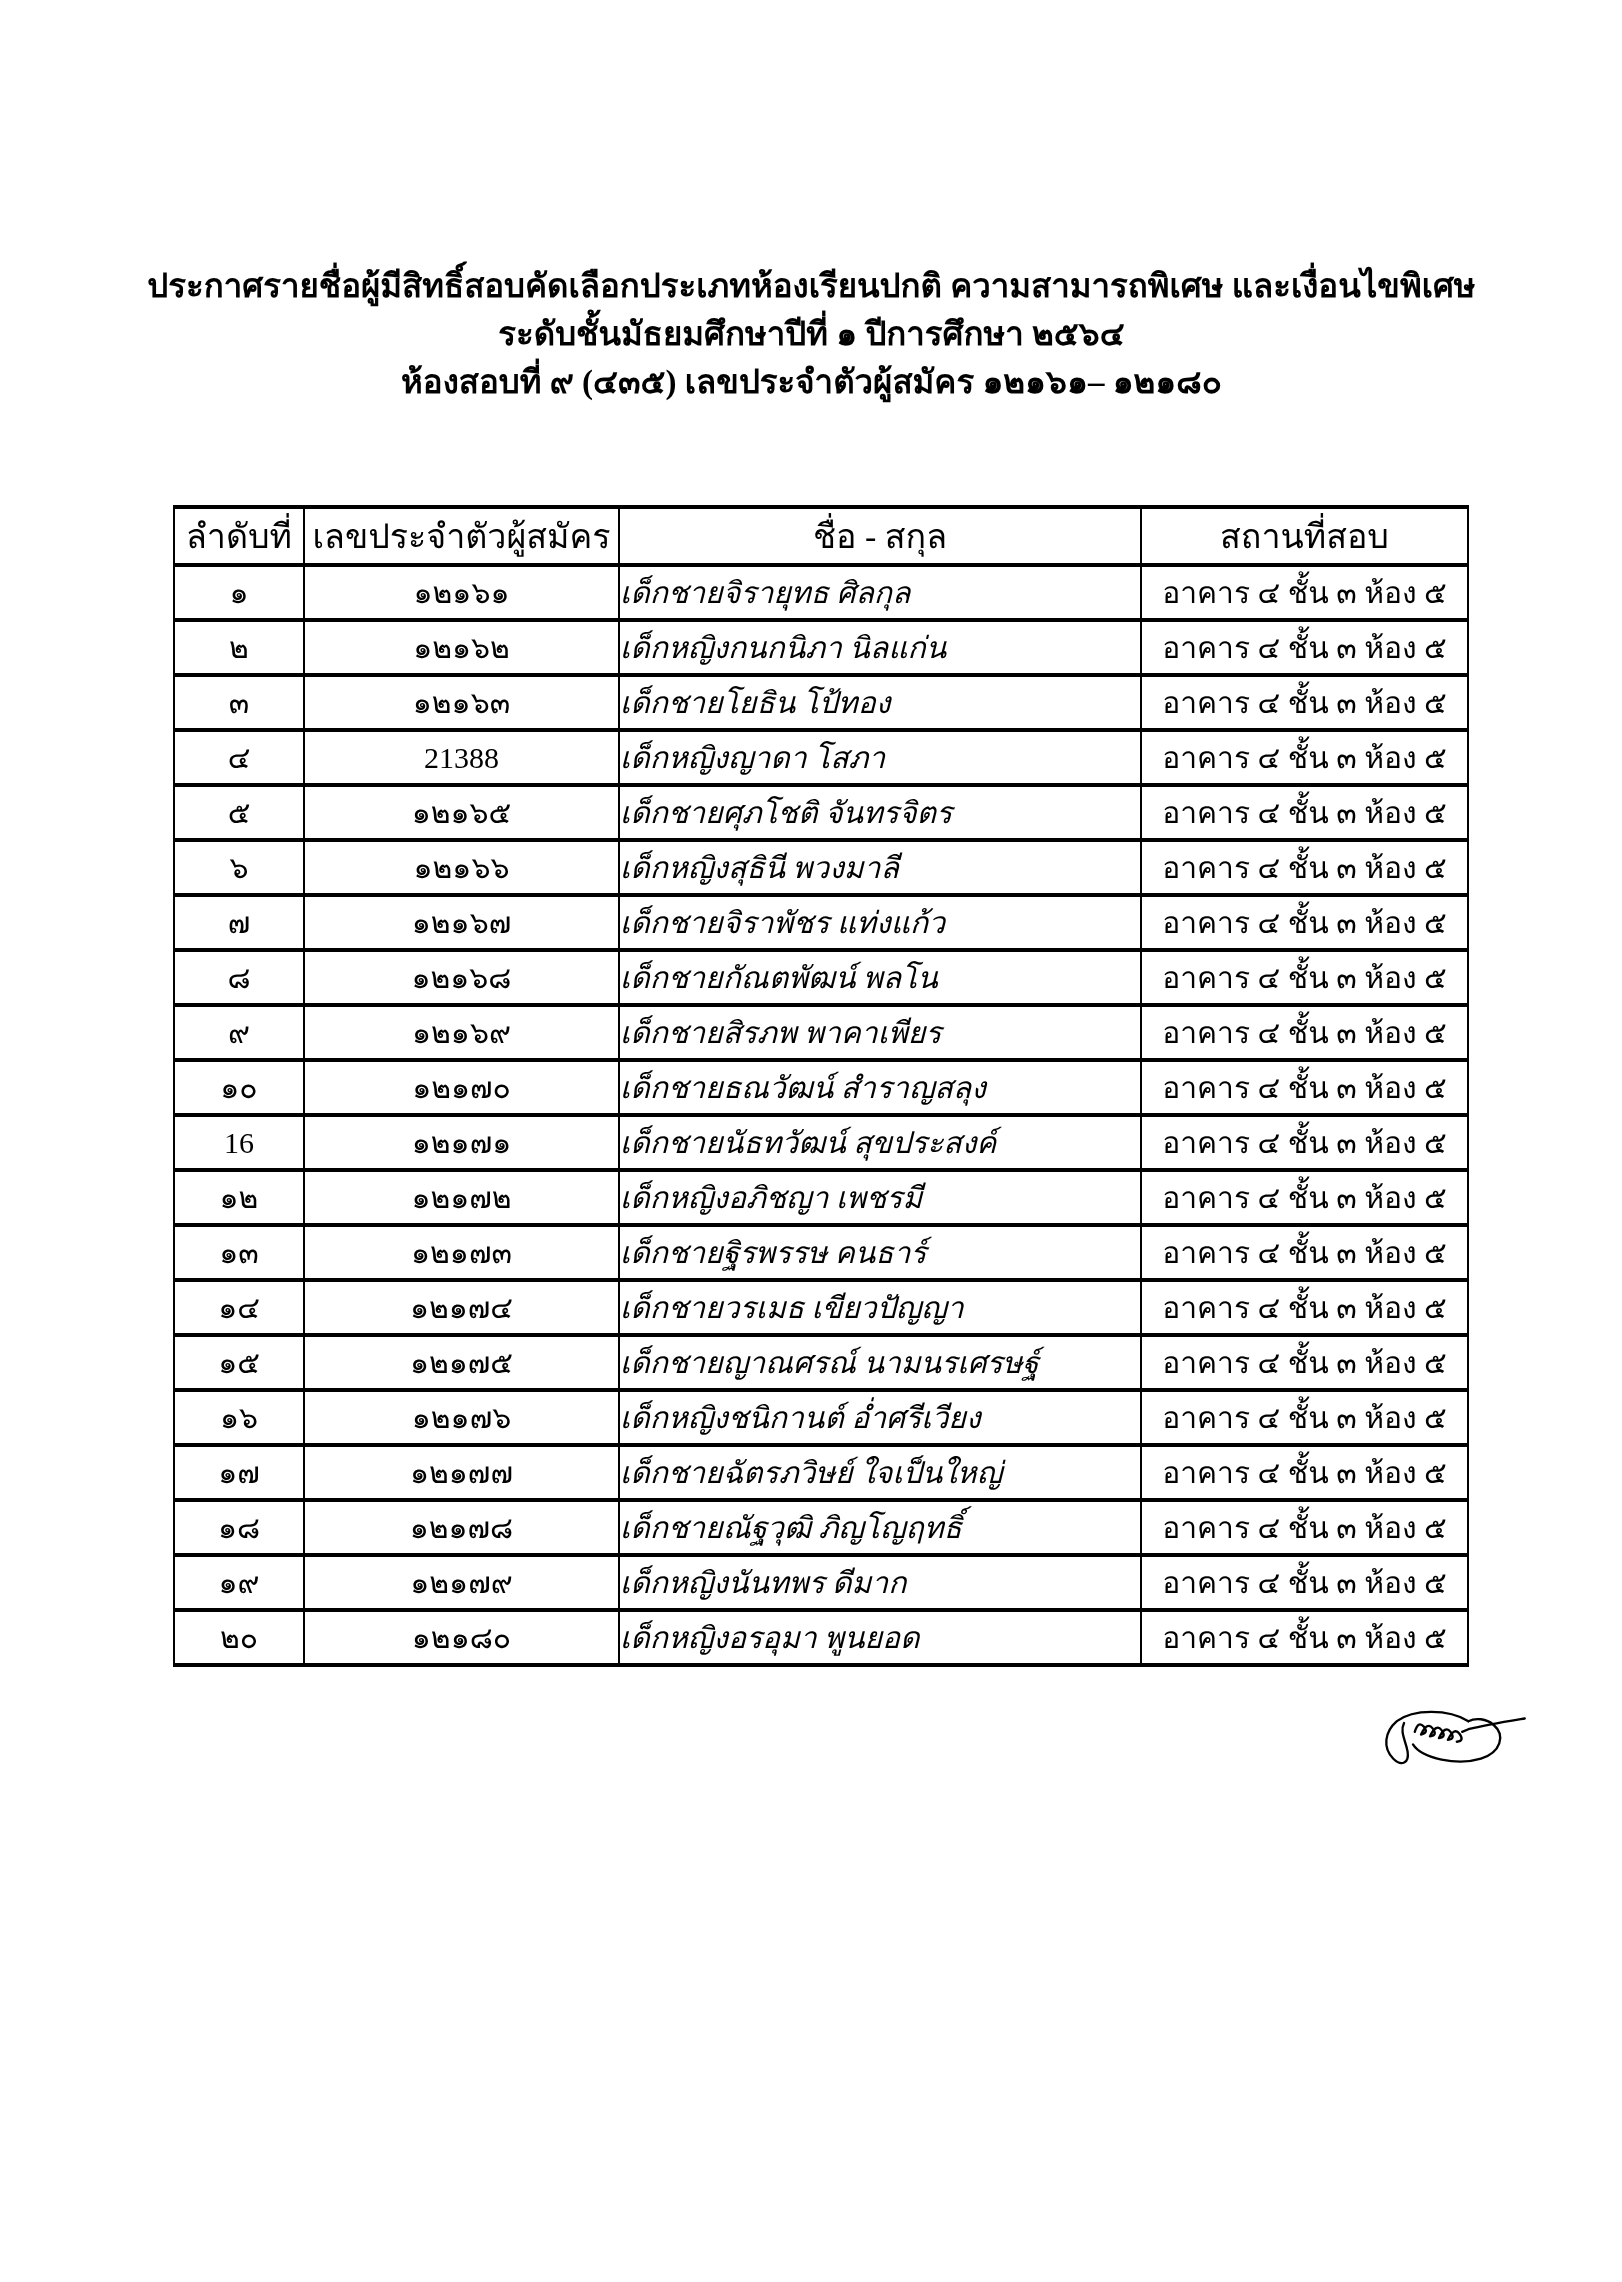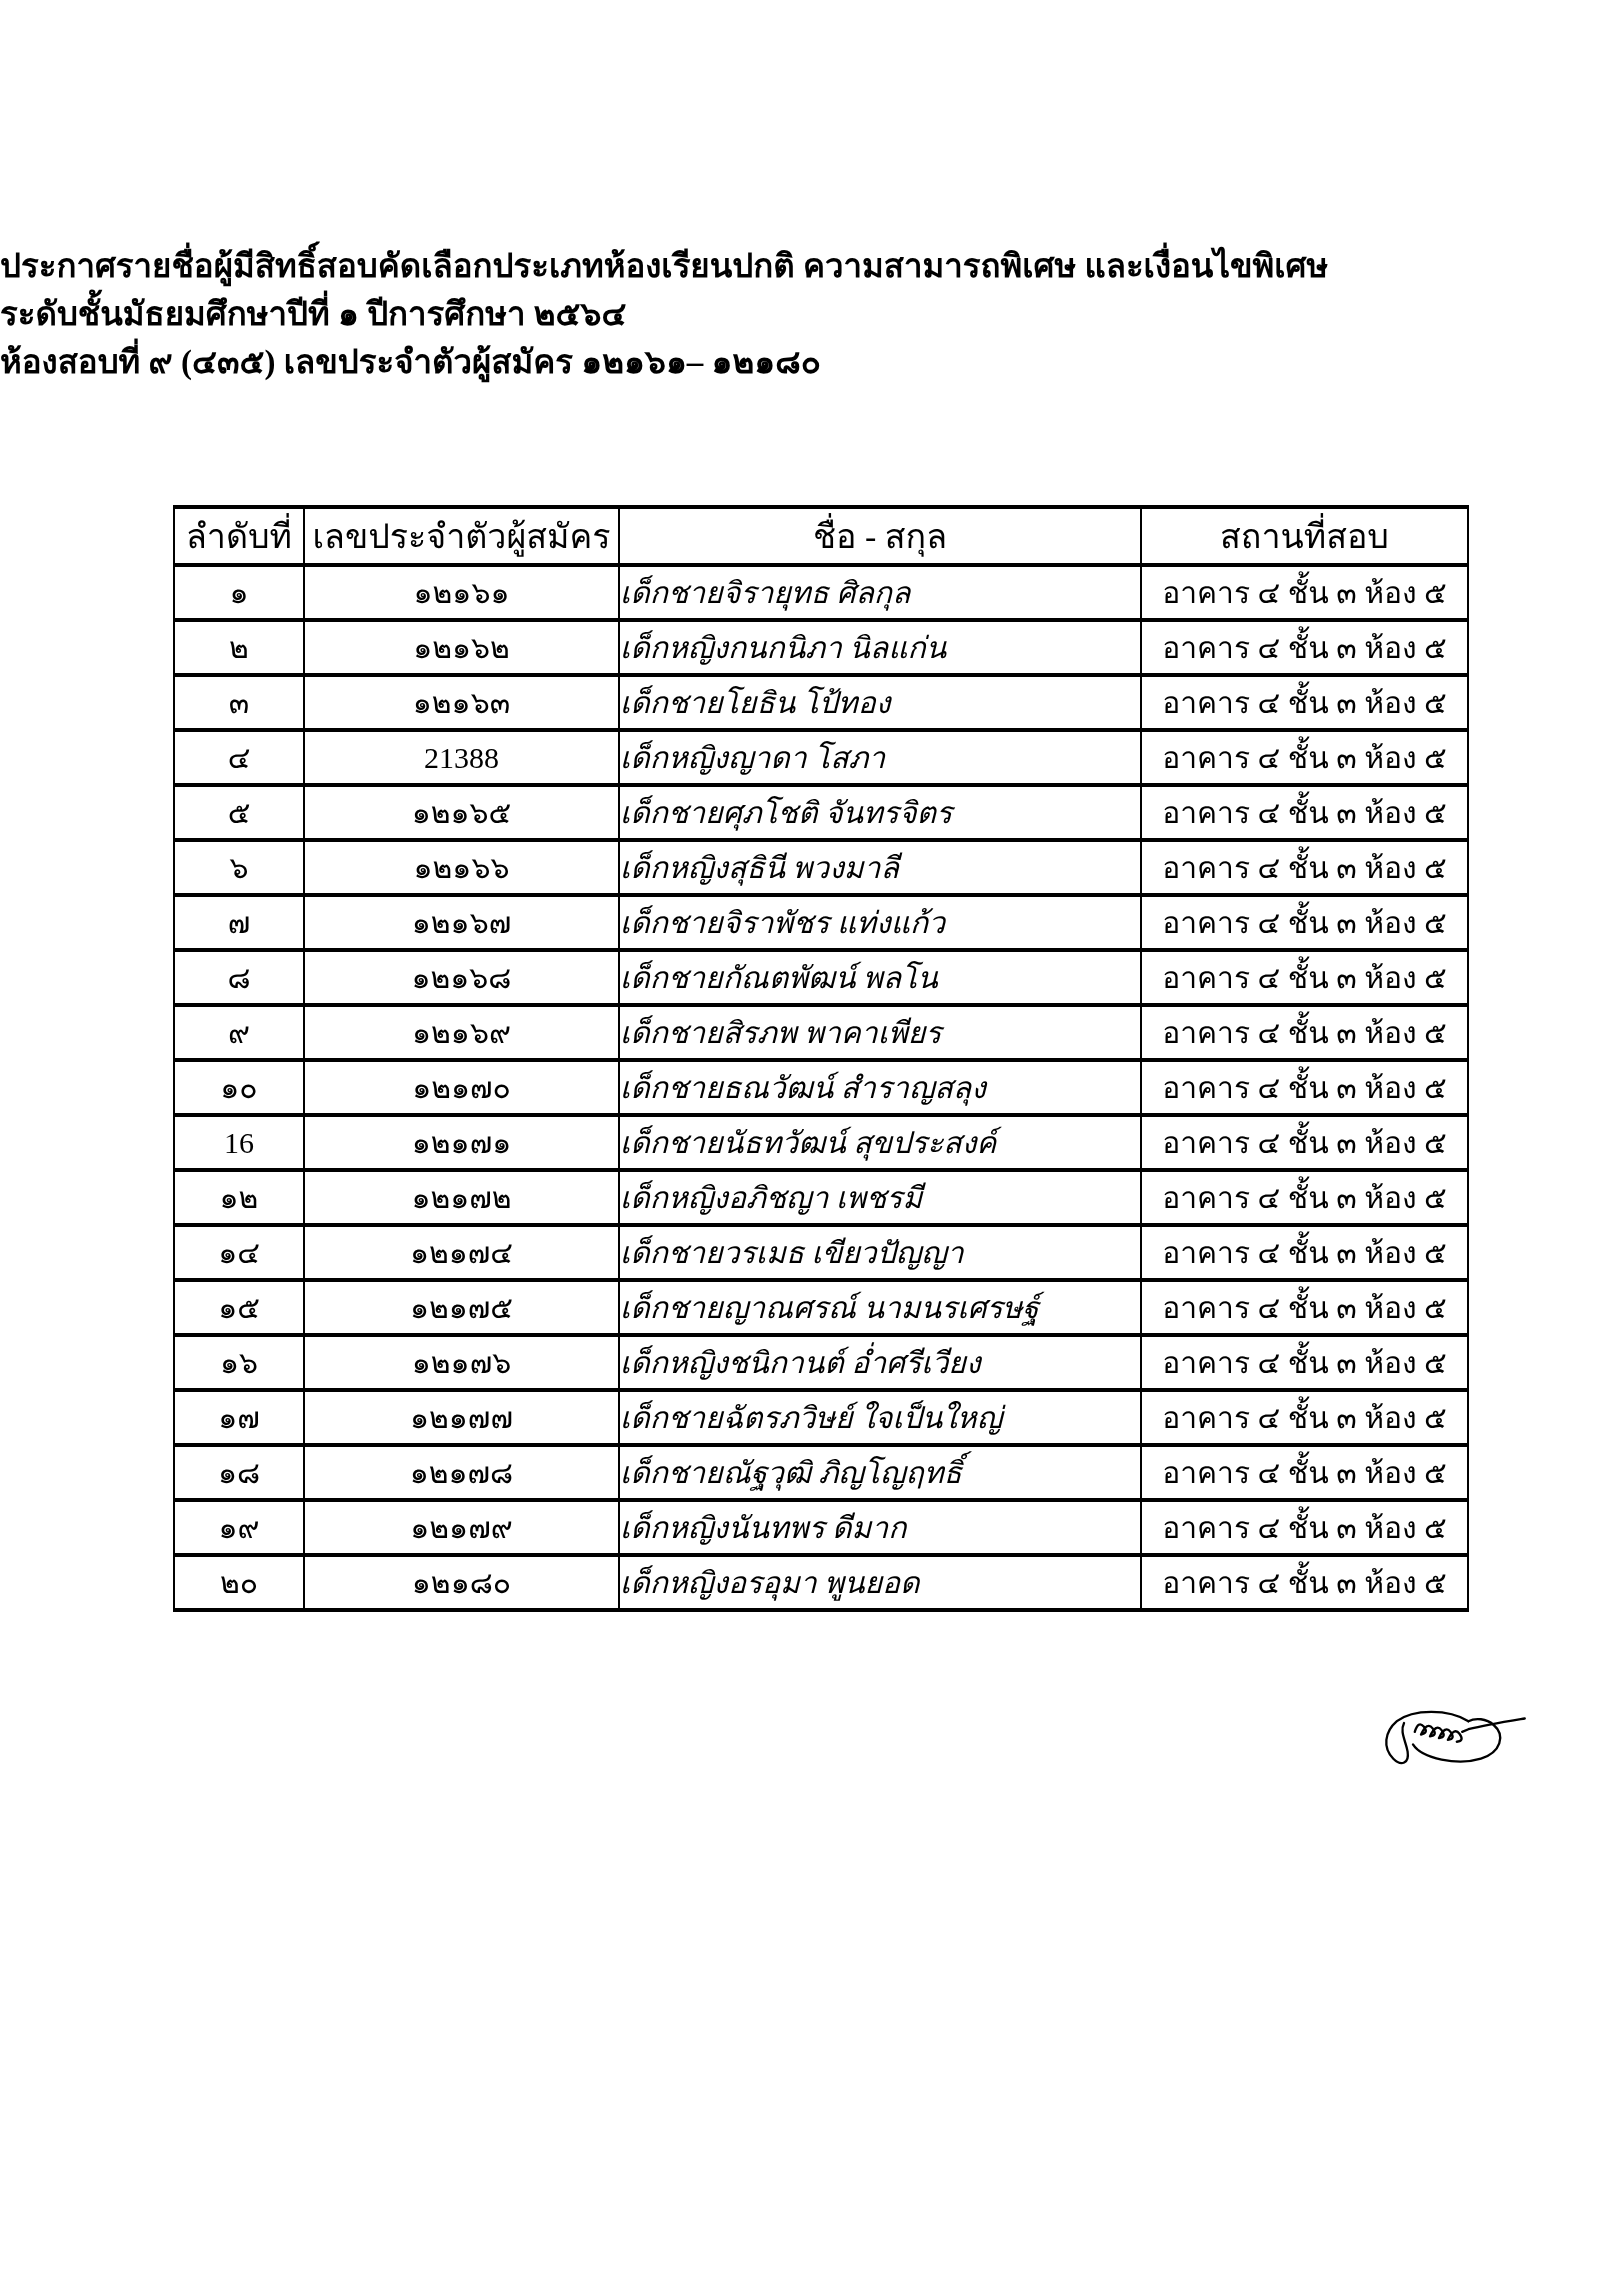--- a/index.html
+++ b/index.html
@@ -16,10 +16,10 @@
   }
   .doc-header {
     position: absolute;
-    top: 242px;
+    top: 262px;
     left: 0;
     width: 100%;
-    text-align: left;
+    text-align: center;
   }
   .doc-header .title-line {
     font-size: 33px;

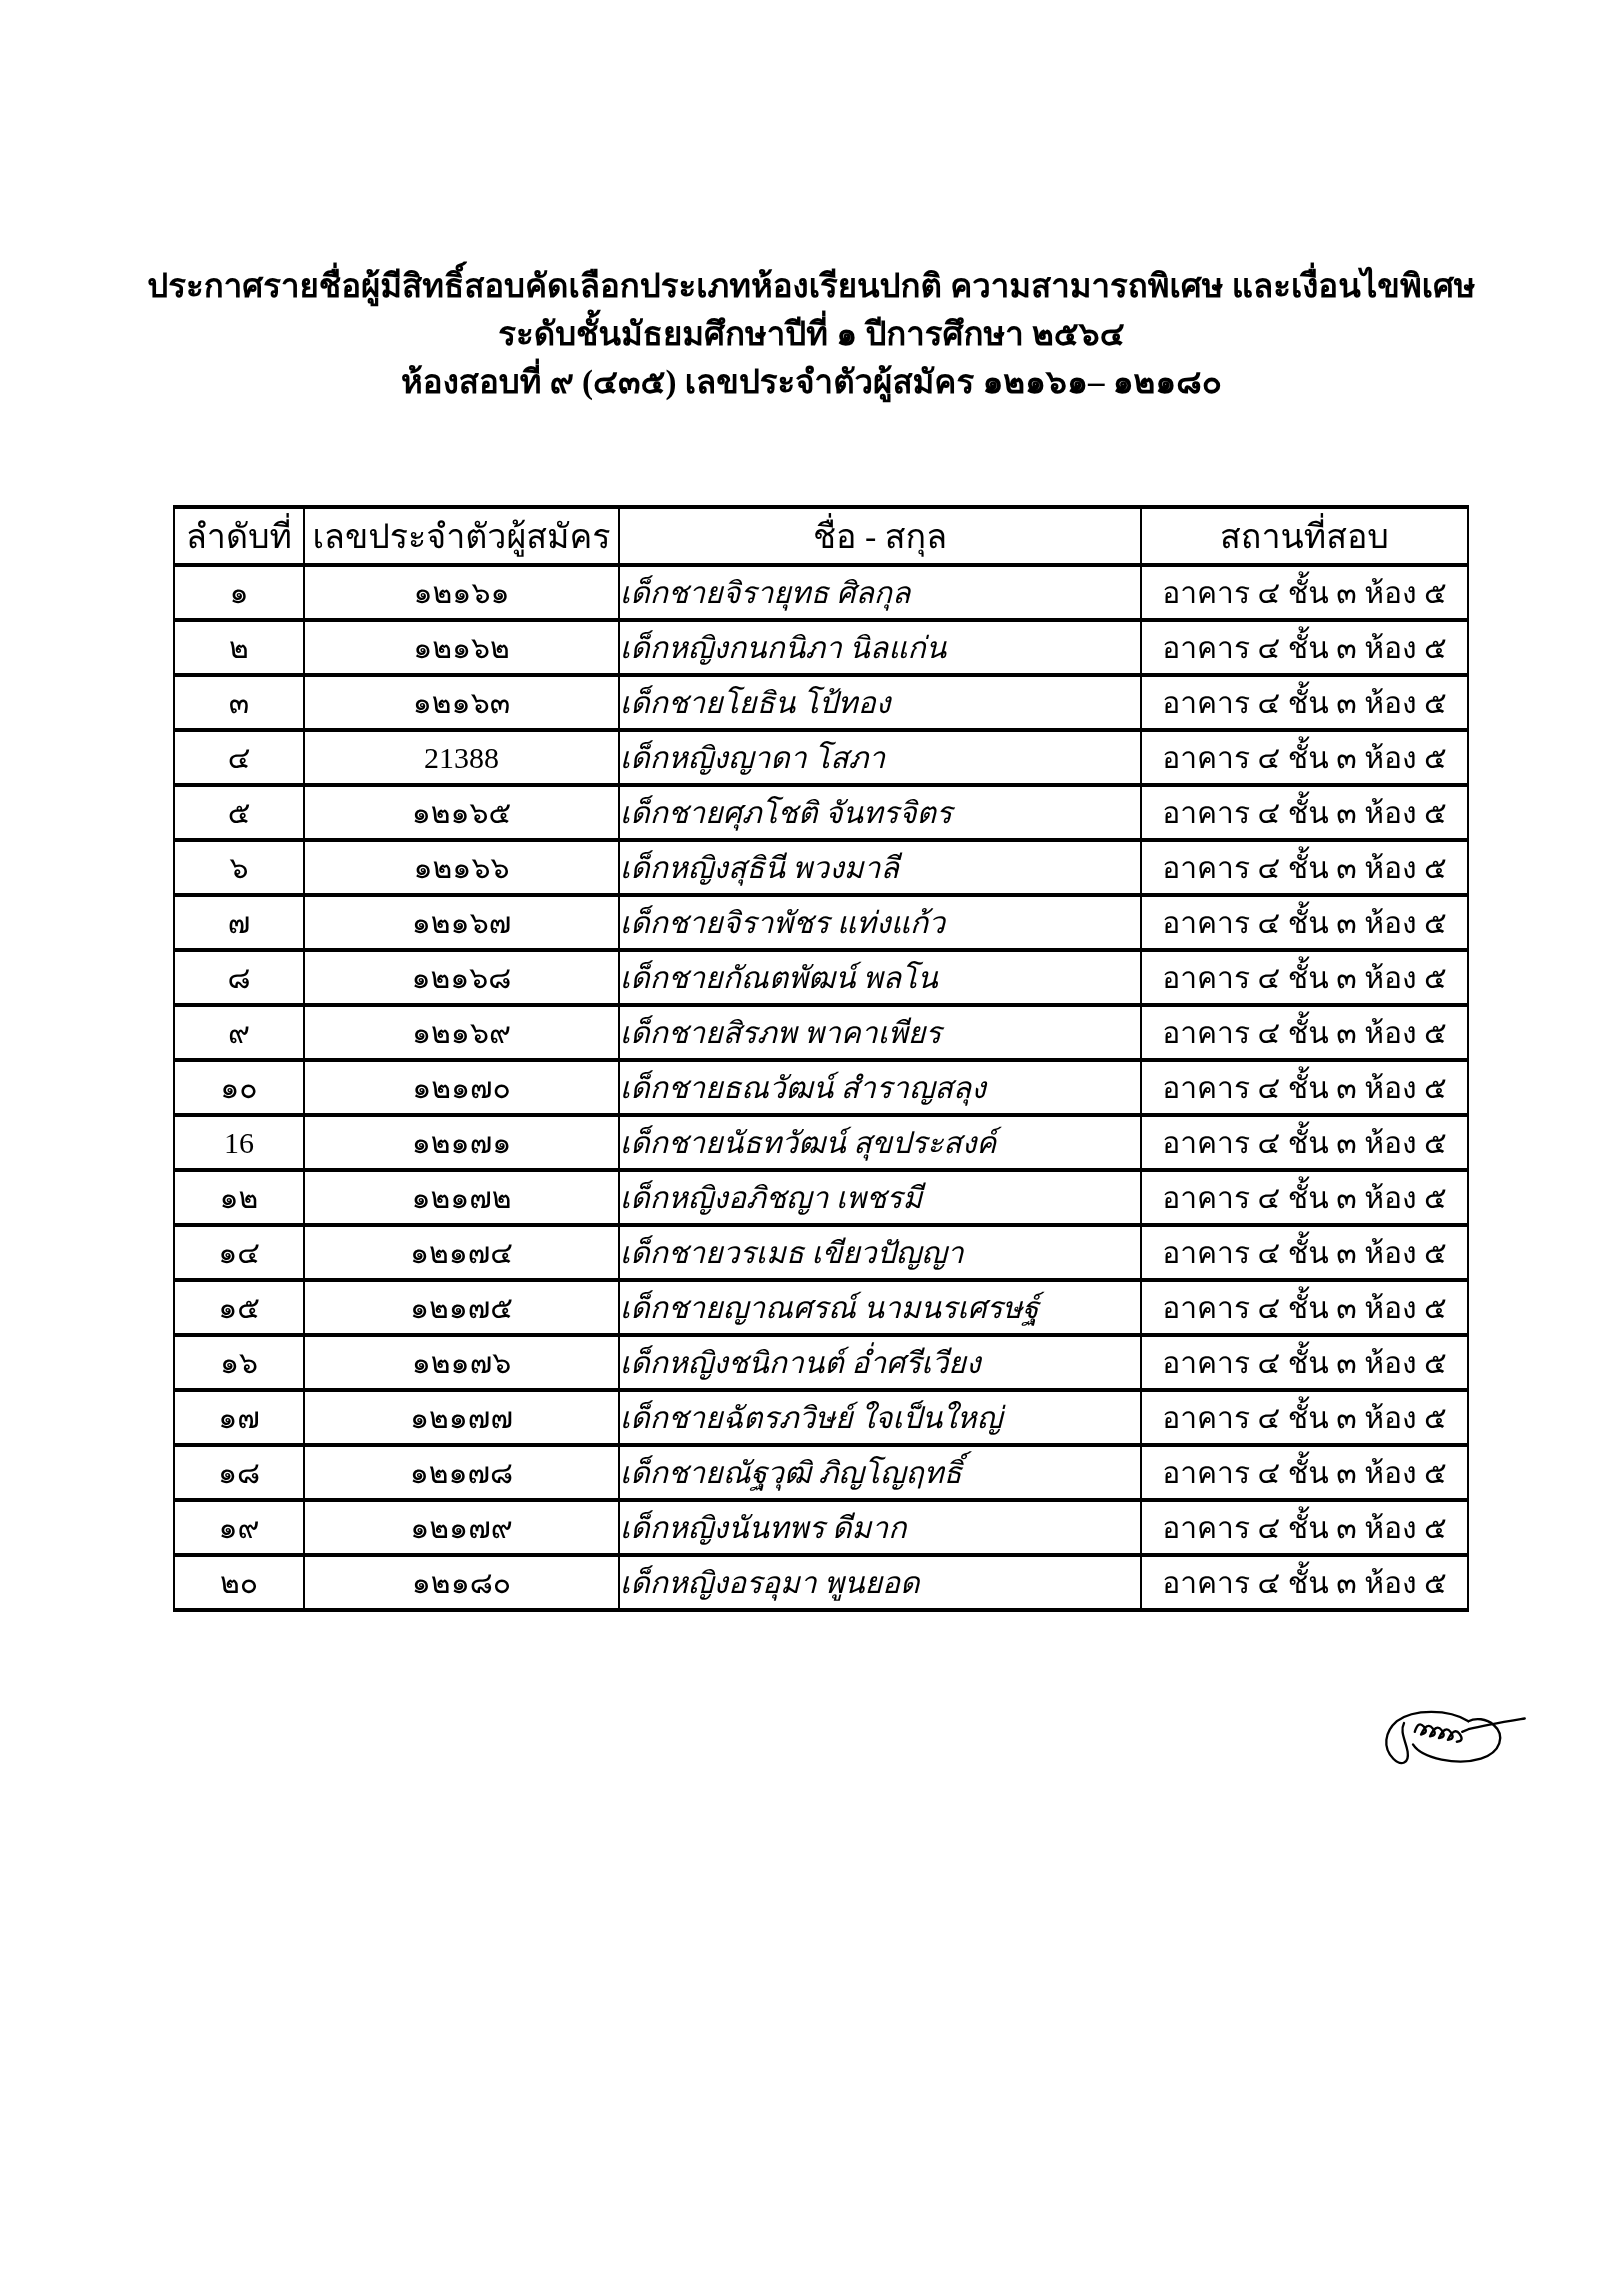--- a/index.html
+++ b/index.html
@@ -187,6 +187,12 @@
     <td class="c-loc">อาคาร ๔ ชั้น ๓ ห้อง ๕</td>
   </tr>
 
+  <tr>
+    <td class="c-no">๑๓</td>
+    <td class="c-id">๑๒๑๗๓</td>
+    <td class="c-name">เด็กชายฐิรพรรษ คนธาร์</td>
+    <td class="c-loc">อาคาร ๔ ชั้น ๓ ห้อง ๕</td>
+  </tr>
 
   <tr>
     <td class="c-no">๑๔</td>

